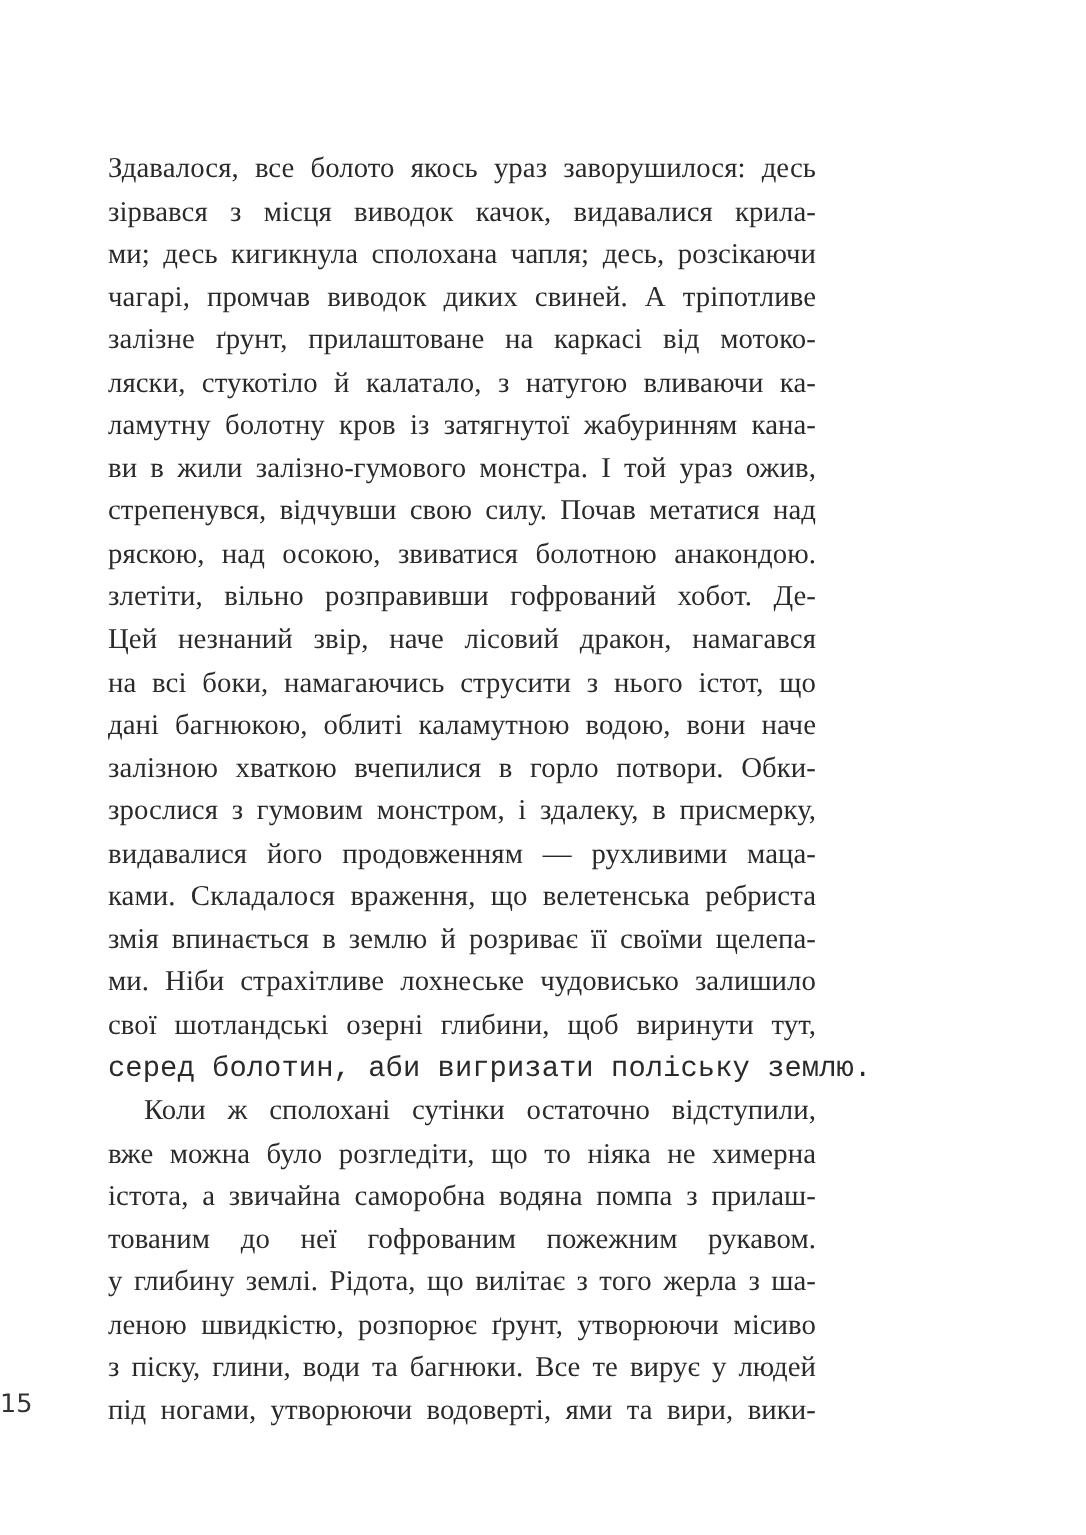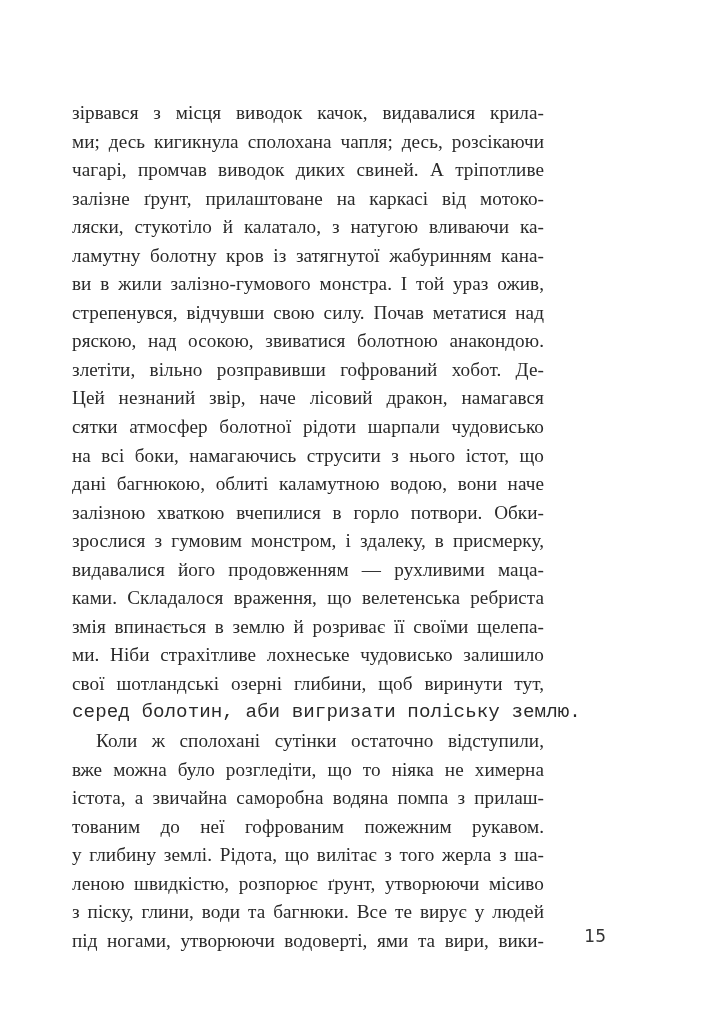--- a/index.html
+++ b/index.html
@@ -61,6 +61,7 @@
 <div class="page">
   <div class="text-block">
 
+    <div class="line">Здавалося, все болото якось ураз заворушилося: десь</div>
     <div class="line">зірвався з місця виводок качок, видавалися крила-</div>
     <div class="line">ми; десь кигикнула сполохана чапля; десь, розсікаючи</div>
     <div class="line">чагарі, промчав виводок диких свиней. А тріпотливе</div>

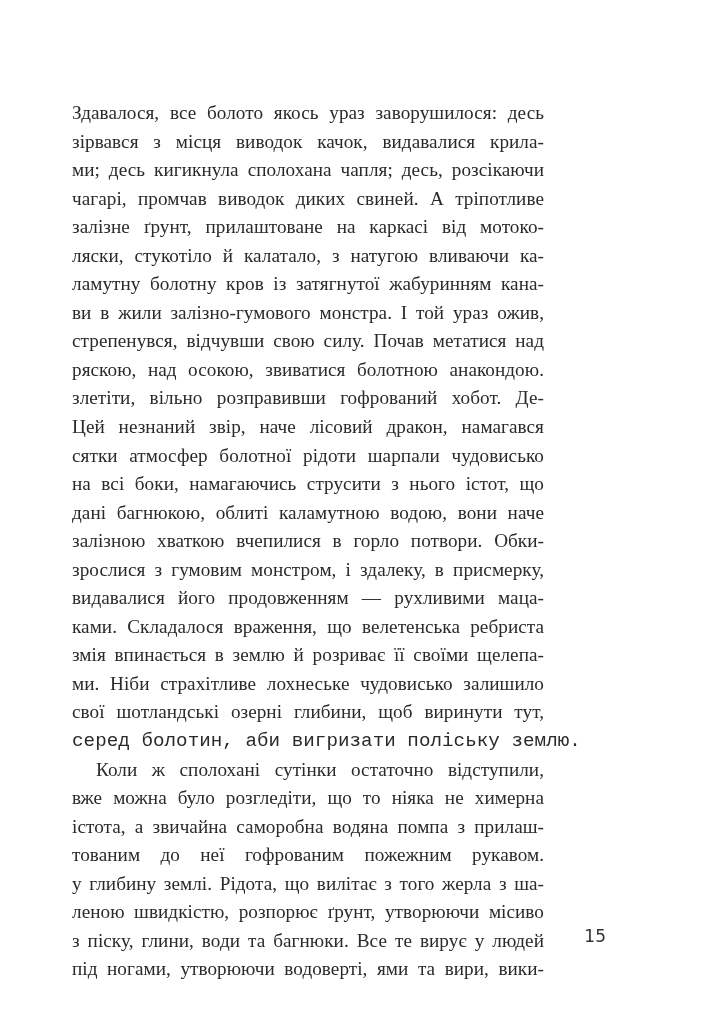--- a/index.html
+++ b/index.html
@@ -73,7 +73,6 @@
     <div class="line">ряскою, над осокою, звиватися болотною анакондою.</div>
     <div class="line">злетіти, вільно розправивши гофрований хобот. Де-</div>
     <div class="line">Цей незнаний звір, наче лісовий дракон, намагався</div>
-    <div class="line">сятки атмосфер болотної рідоти шарпали чудовисько</div>
     <div class="line">на всі боки, намагаючись струсити з нього істот, що</div>
     <div class="line">дані багнюкою, облиті каламутною водою, вони наче</div>
     <div class="line">залізною хваткою вчепилися в горло потвори. Обки-</div>

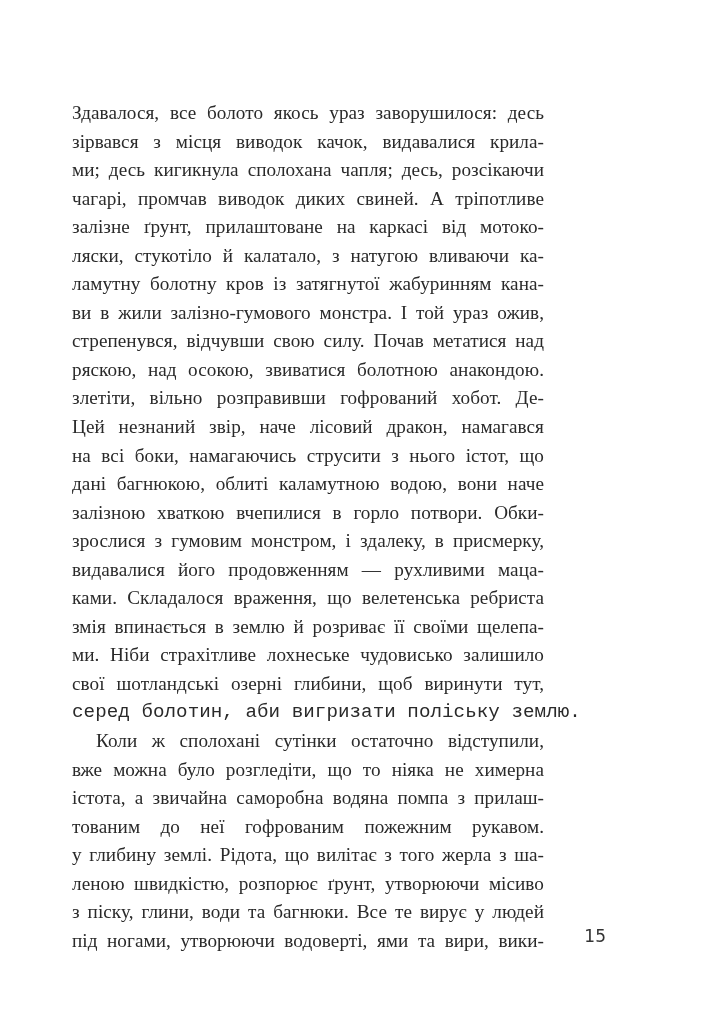--- a/index.html
+++ b/index.html
@@ -49,7 +49,7 @@
       left: 0;
       width: 606px;
       top: 926px;
-      text-align: right;
+      text-align: left;
       font-family: "DejaVu Sans", sans-serif;
       font-size: 17px;
       color: #333333;

